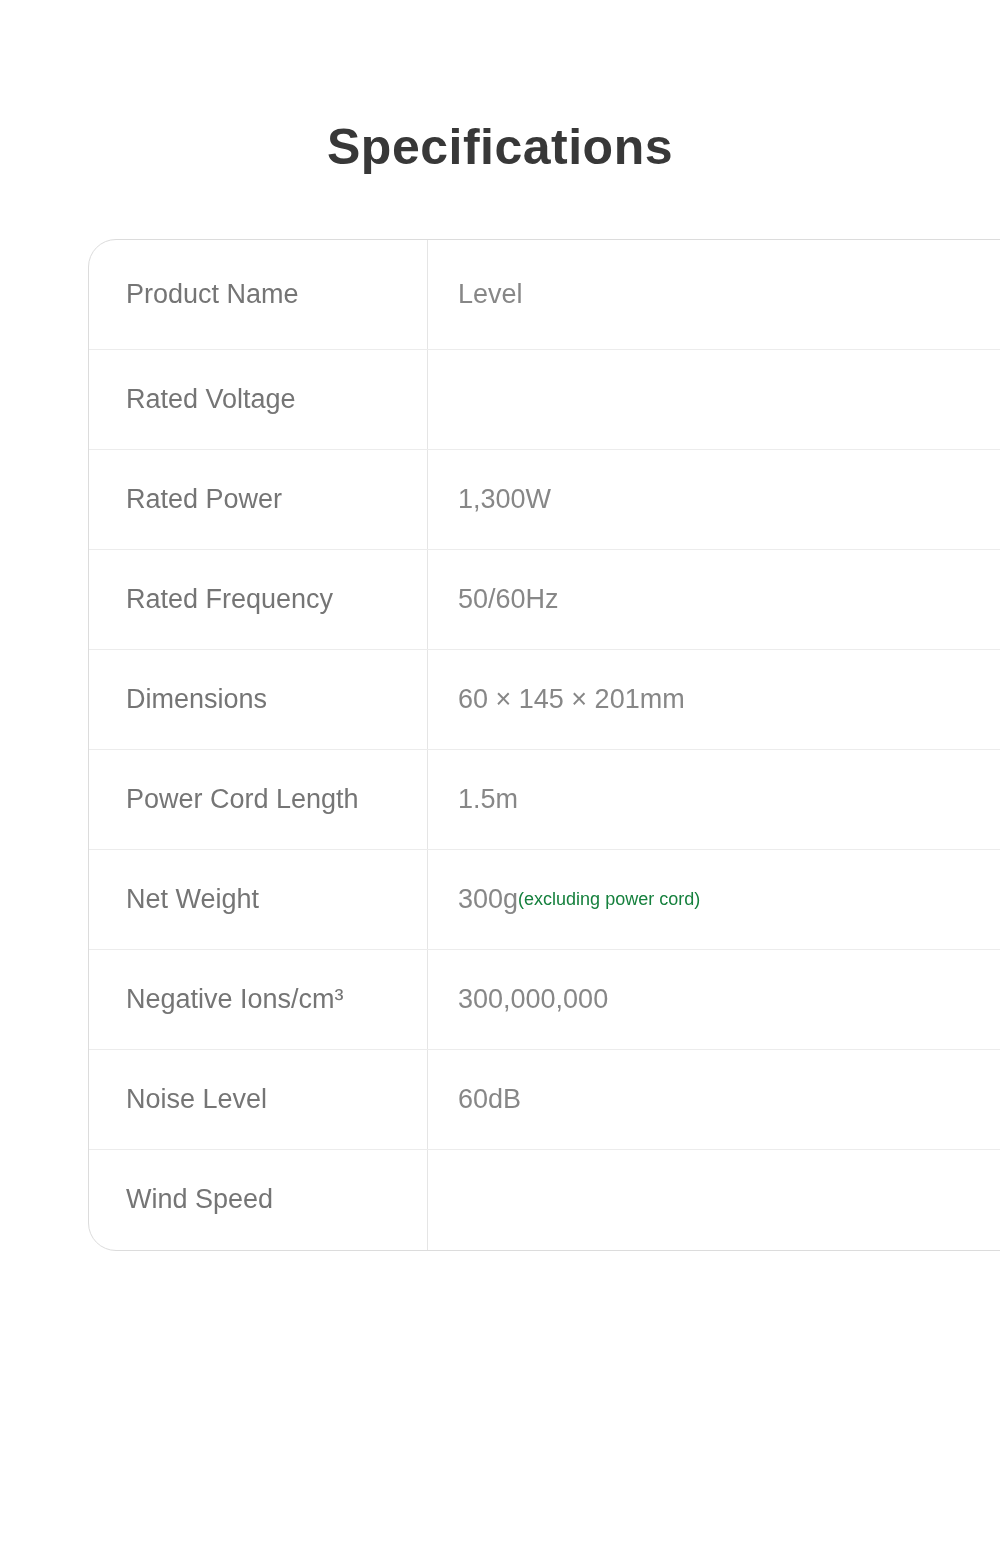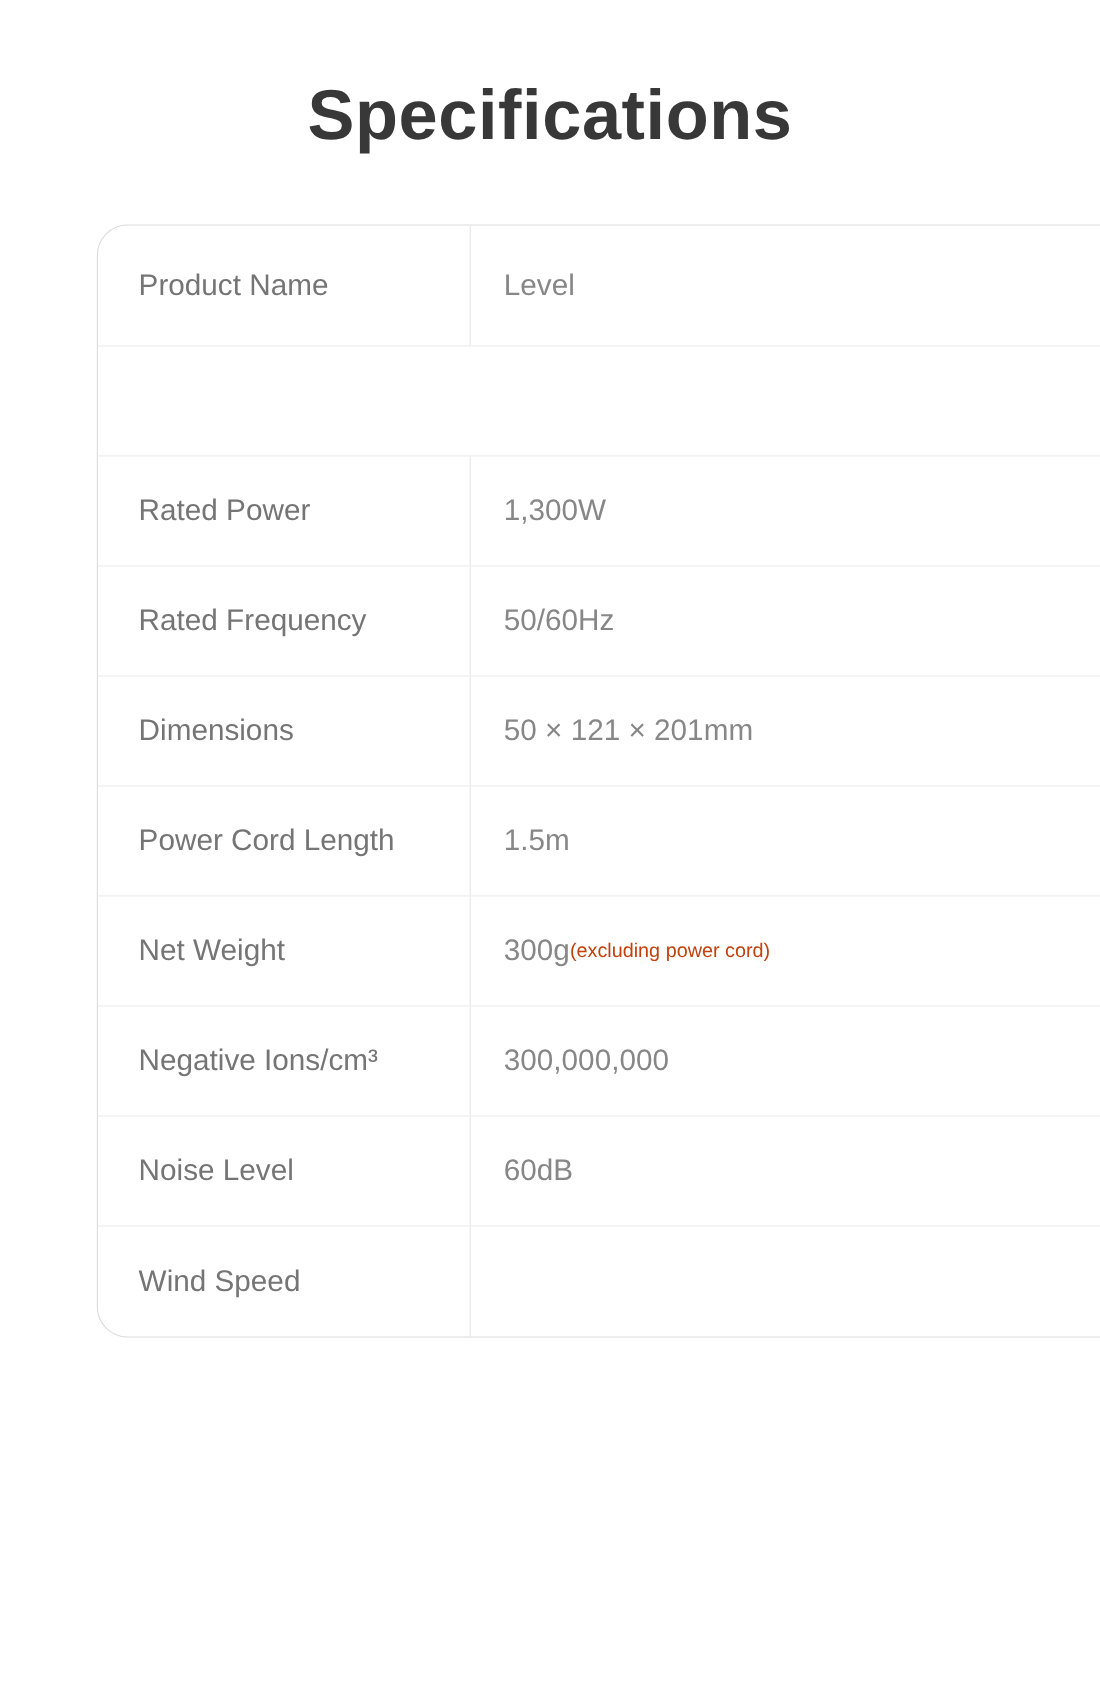--- a/index.html
+++ b/index.html
@@ -15,9 +15,9 @@
     overflow: hidden;
   }
   .title {
-    padding-top: 64px;
+    padding-top: 116px;
     text-align: center;
-    font-size: 64px;
+    font-size: 50px;
     line-height: 1.25;
     font-weight: 700;
     letter-spacing: 0.5px;

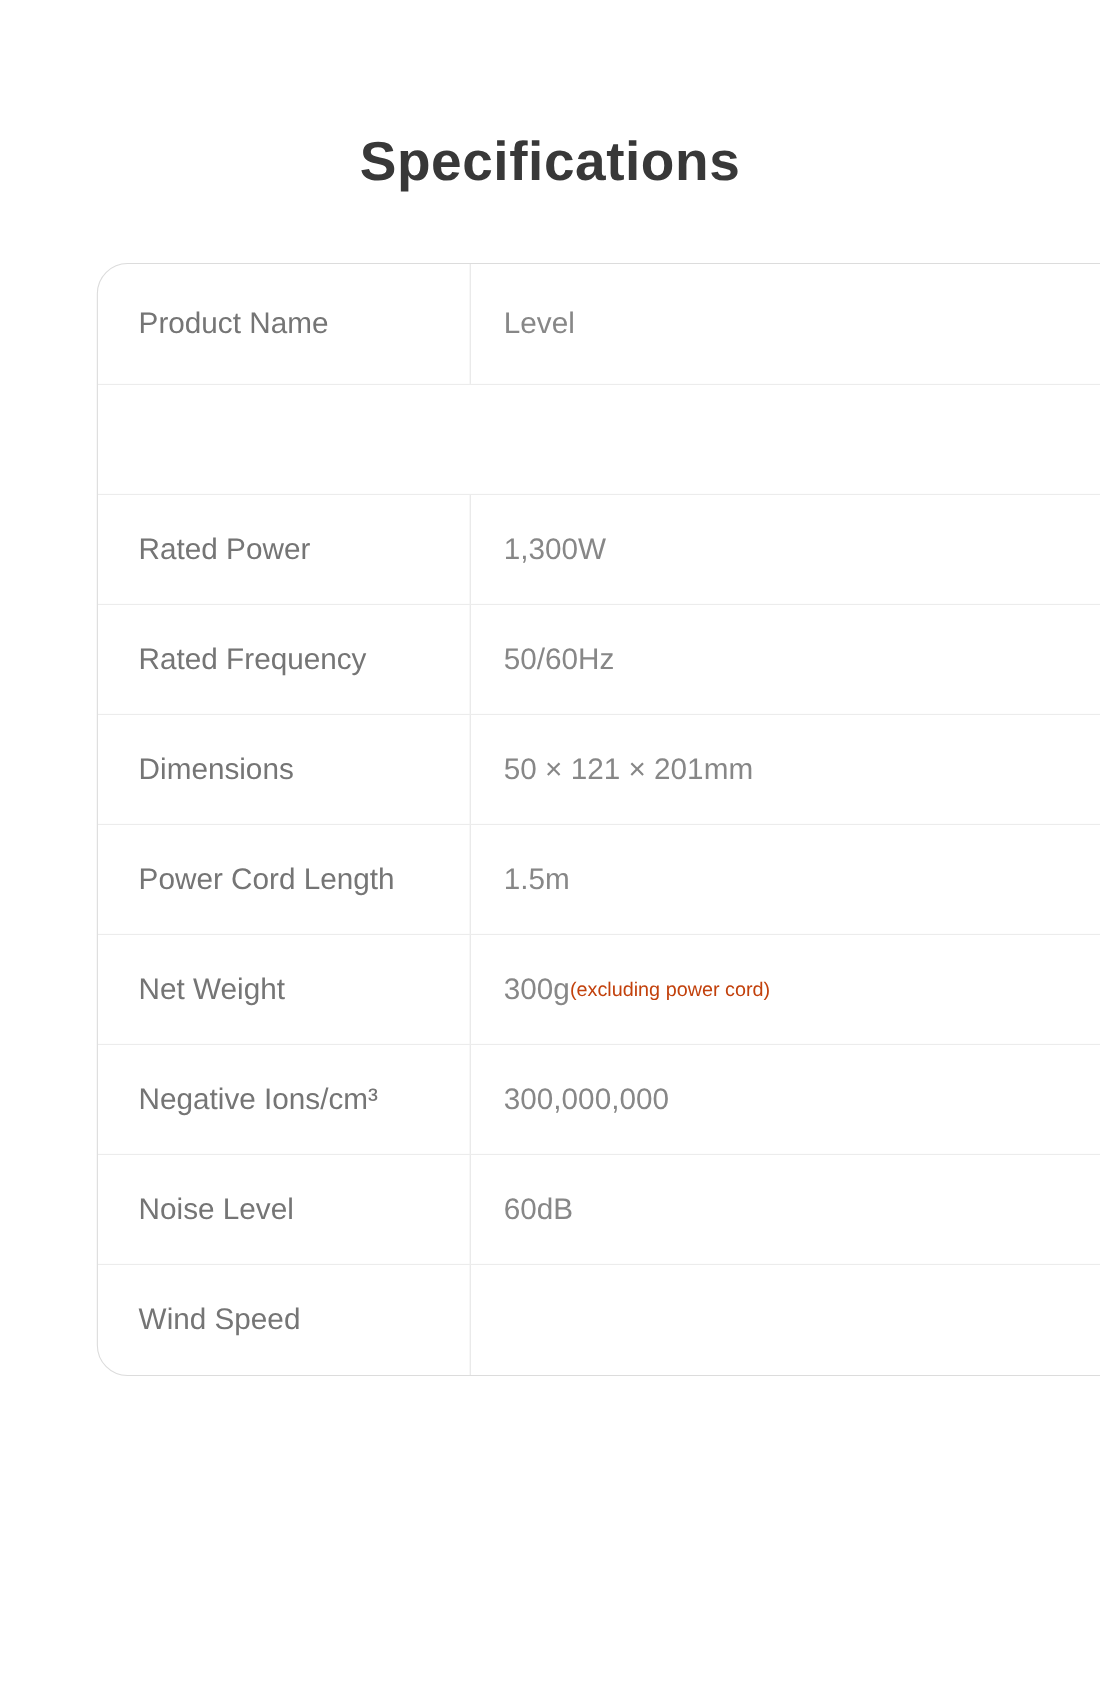--- a/index.html
+++ b/index.html
@@ -80,6 +80,7 @@
     </div>
 
     <div class="row">
+      <div class="cell label">Rated Voltage</div>
     </div>
 
     <div class="row">

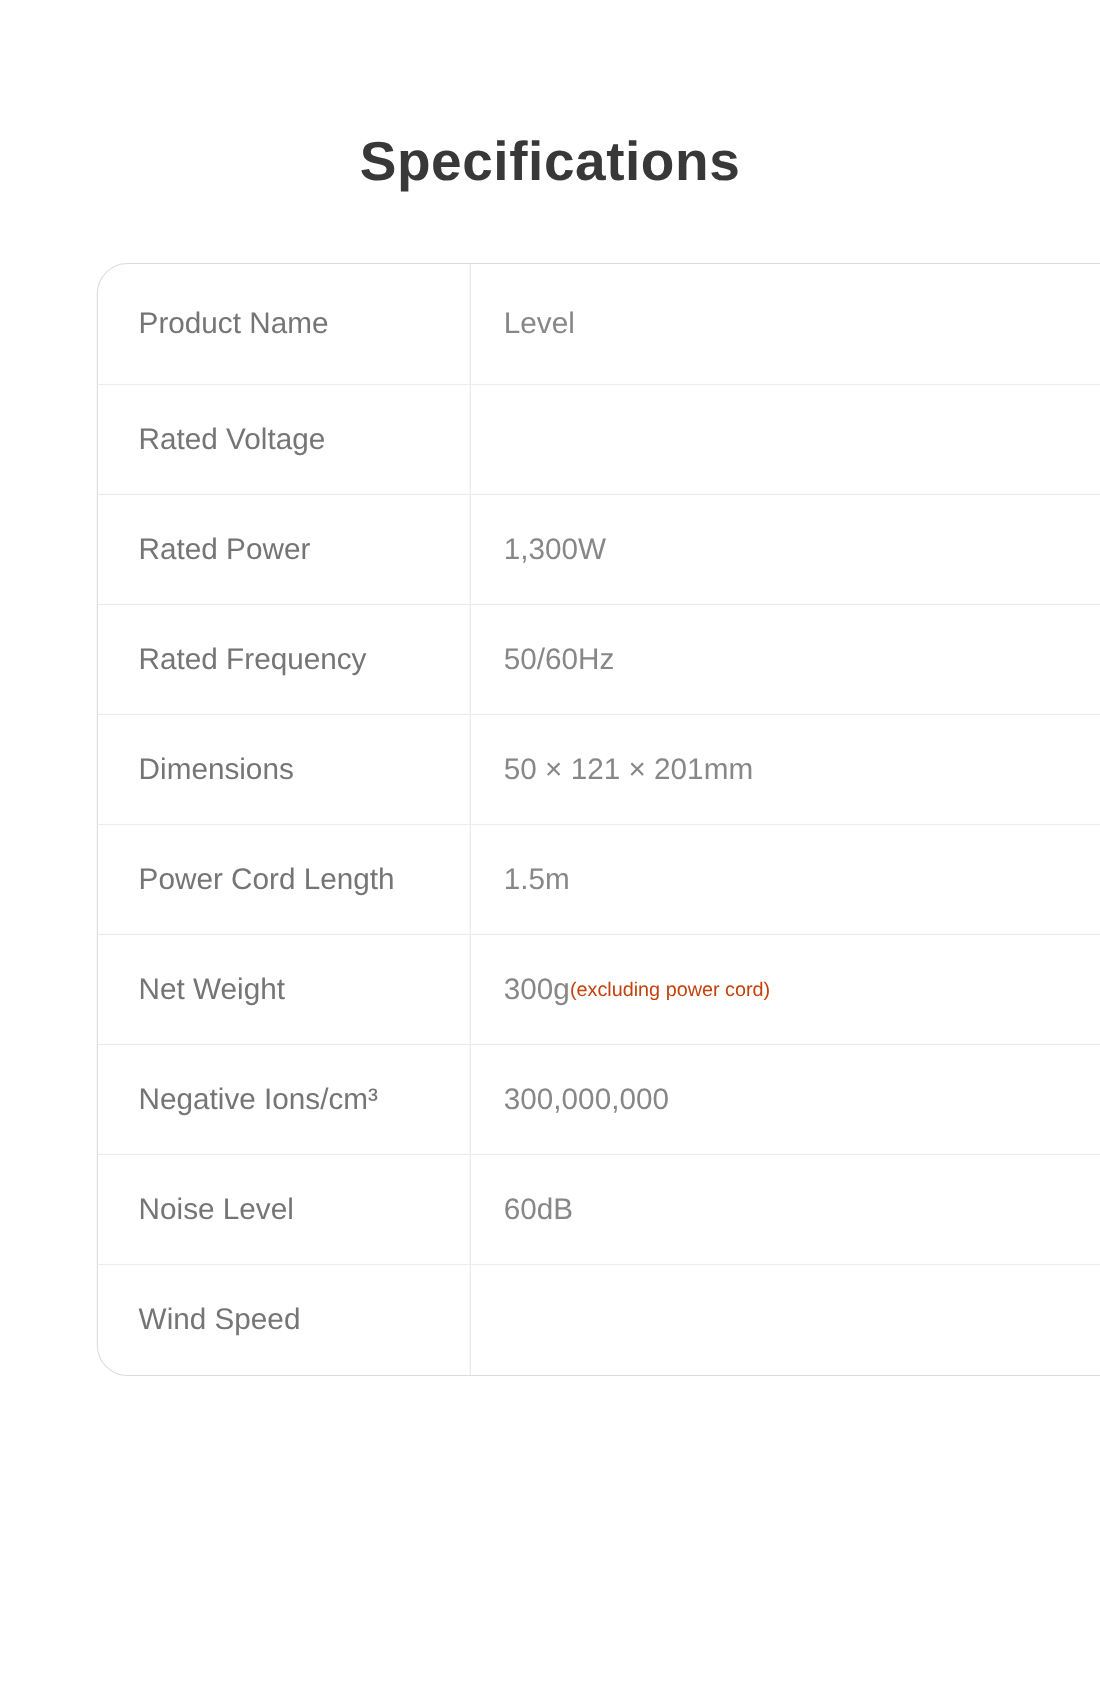--- a/index.html
+++ b/index.html
@@ -102,7 +102,7 @@
     <div class="row">
       <div class="cell label">Dimensions</div>
       <div class="cell value">
-          <span>50 × 121 × 201mm</span>
+          <span>60 × 145 × 201mm</span>
           <span class="note"></span>
         </div>
     </div>

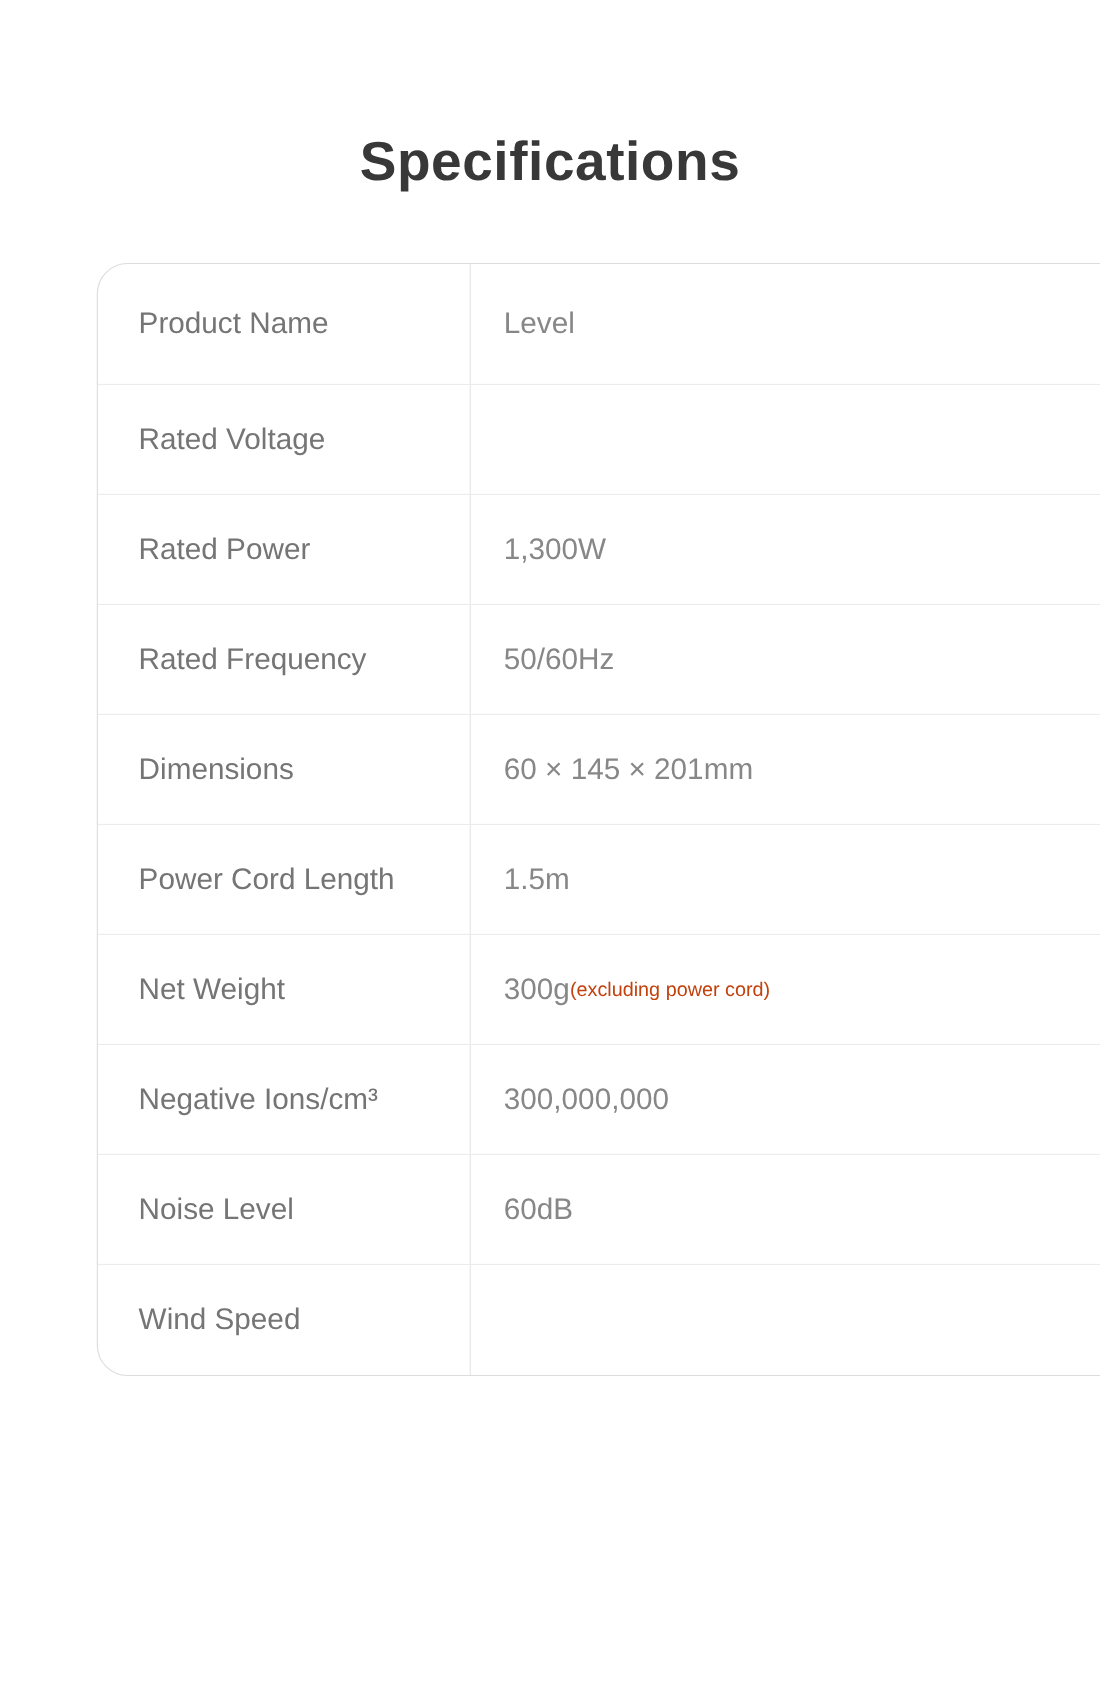--- a/index.html
+++ b/index.html
@@ -58,7 +58,7 @@
   }
   .cell.value .note {
     font-size: 18px;
-    color: #c2410c;
+    color: #15803d;
     white-space: pre;
   }
 </style>

